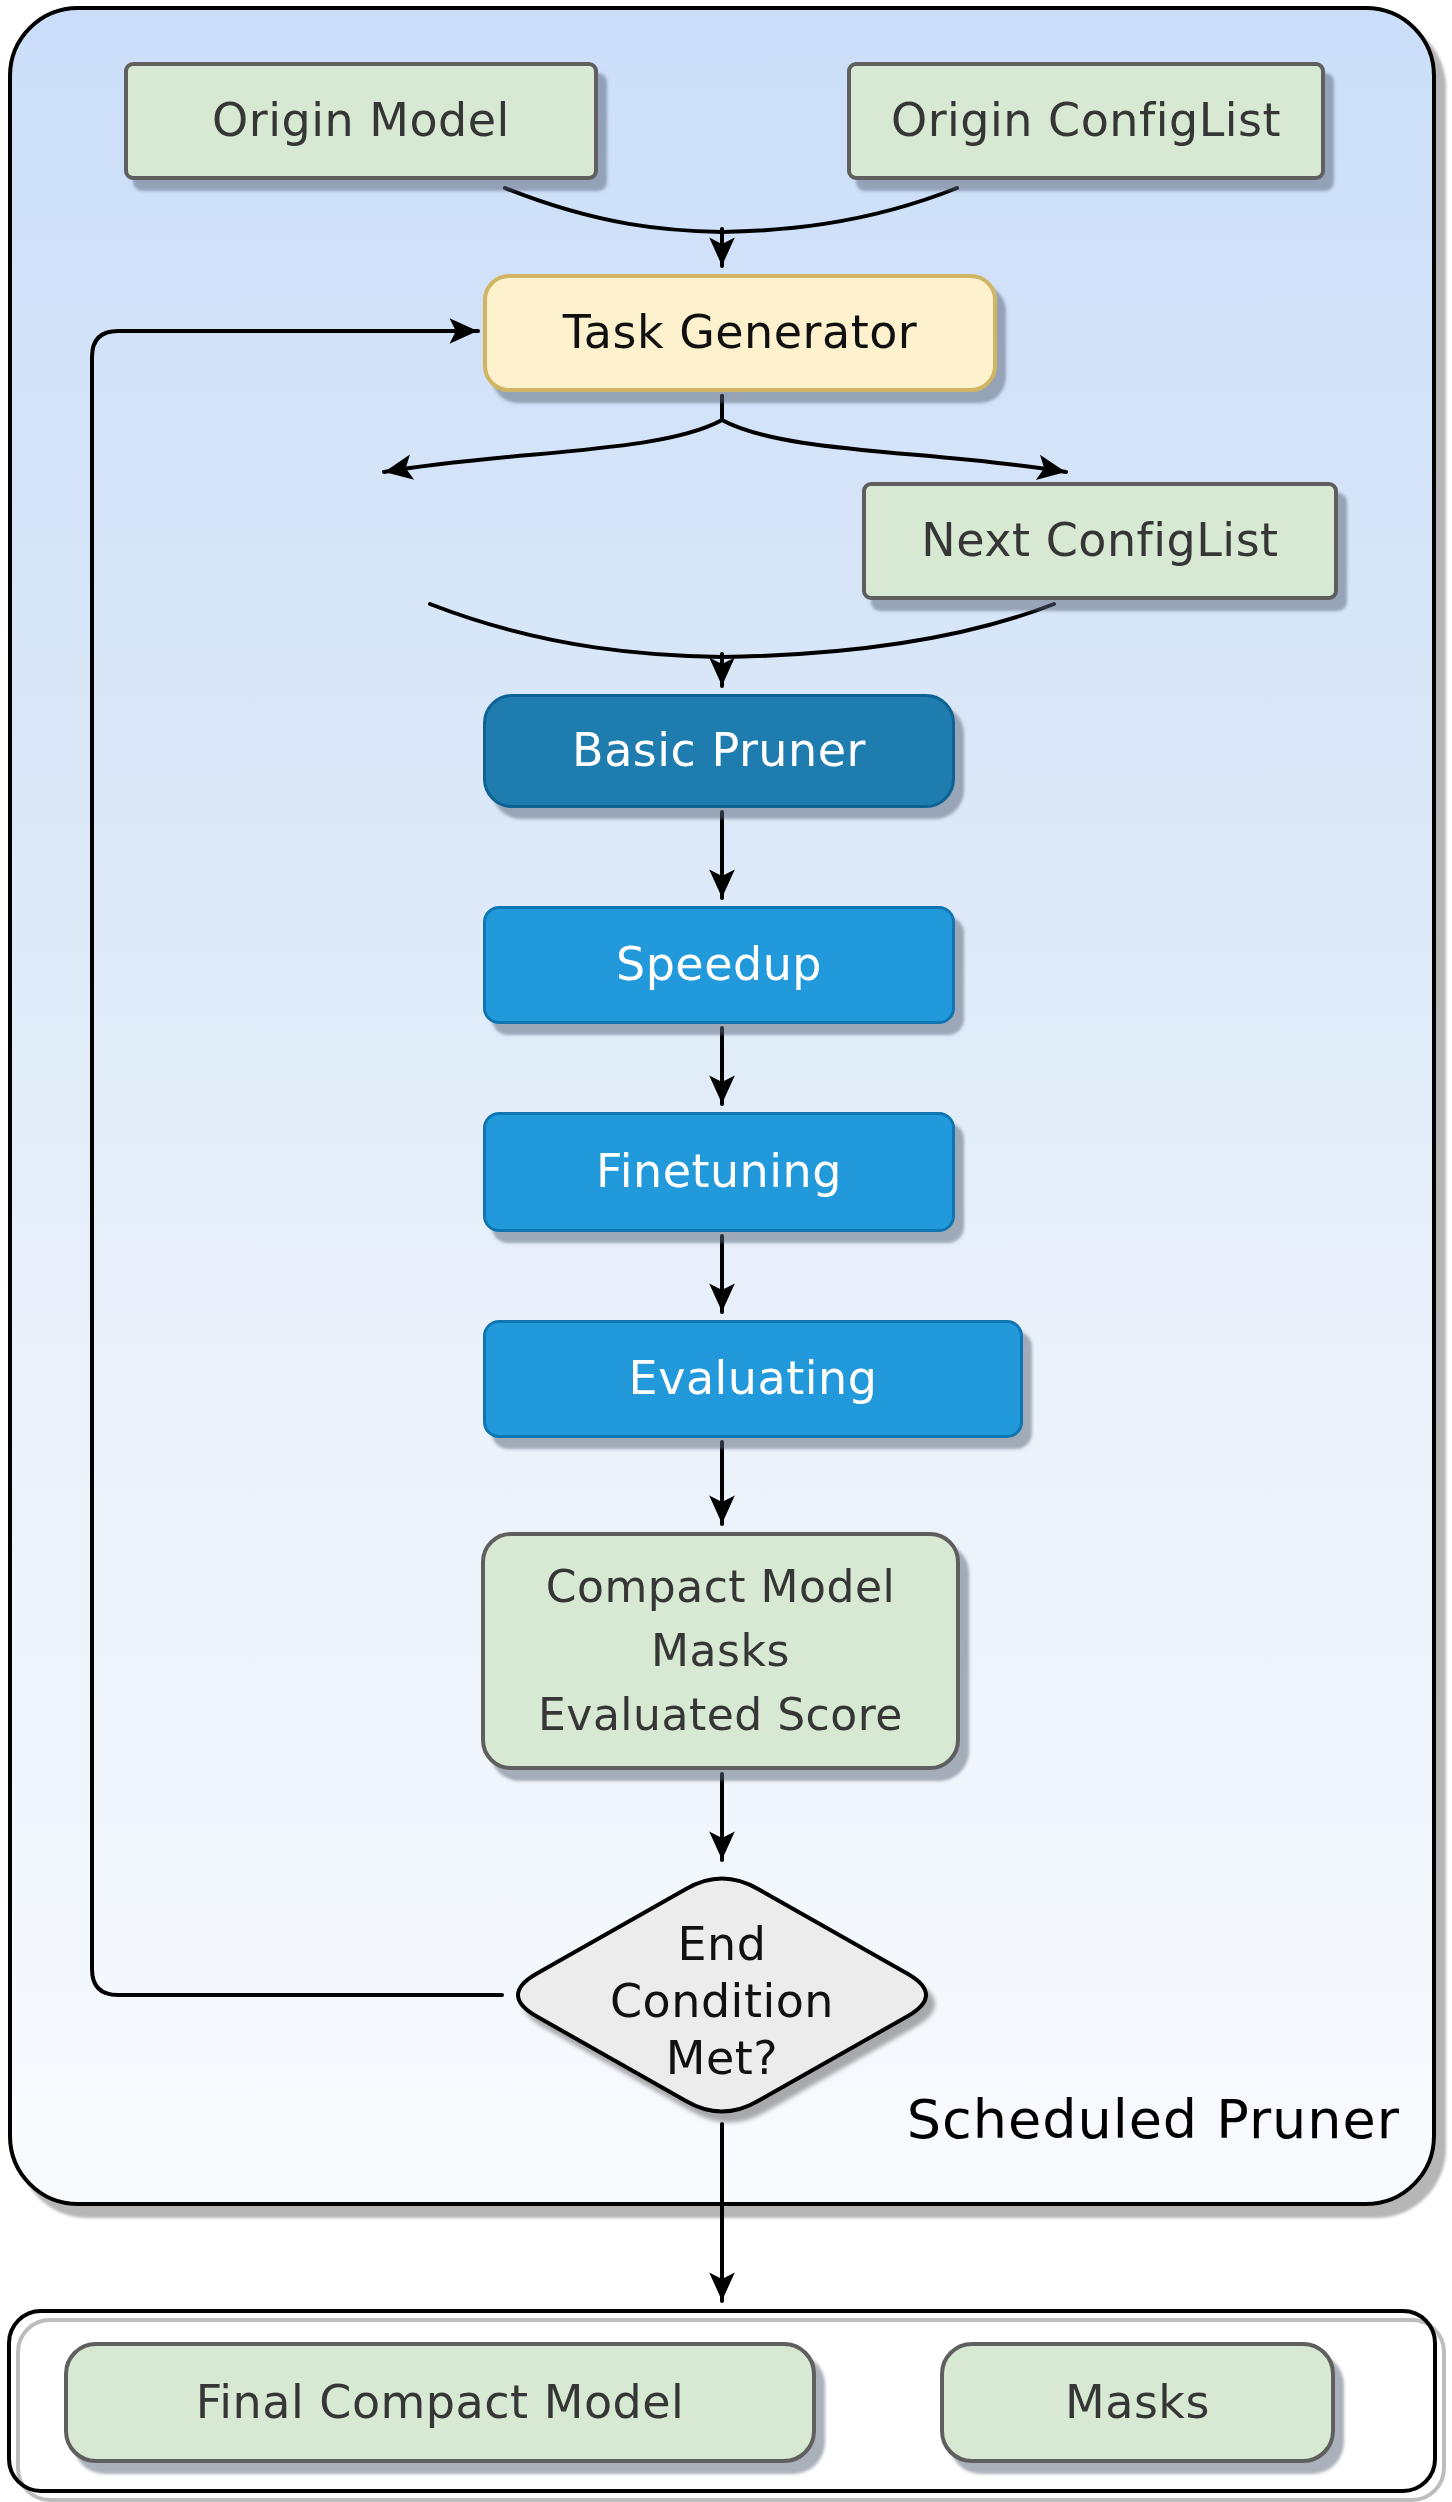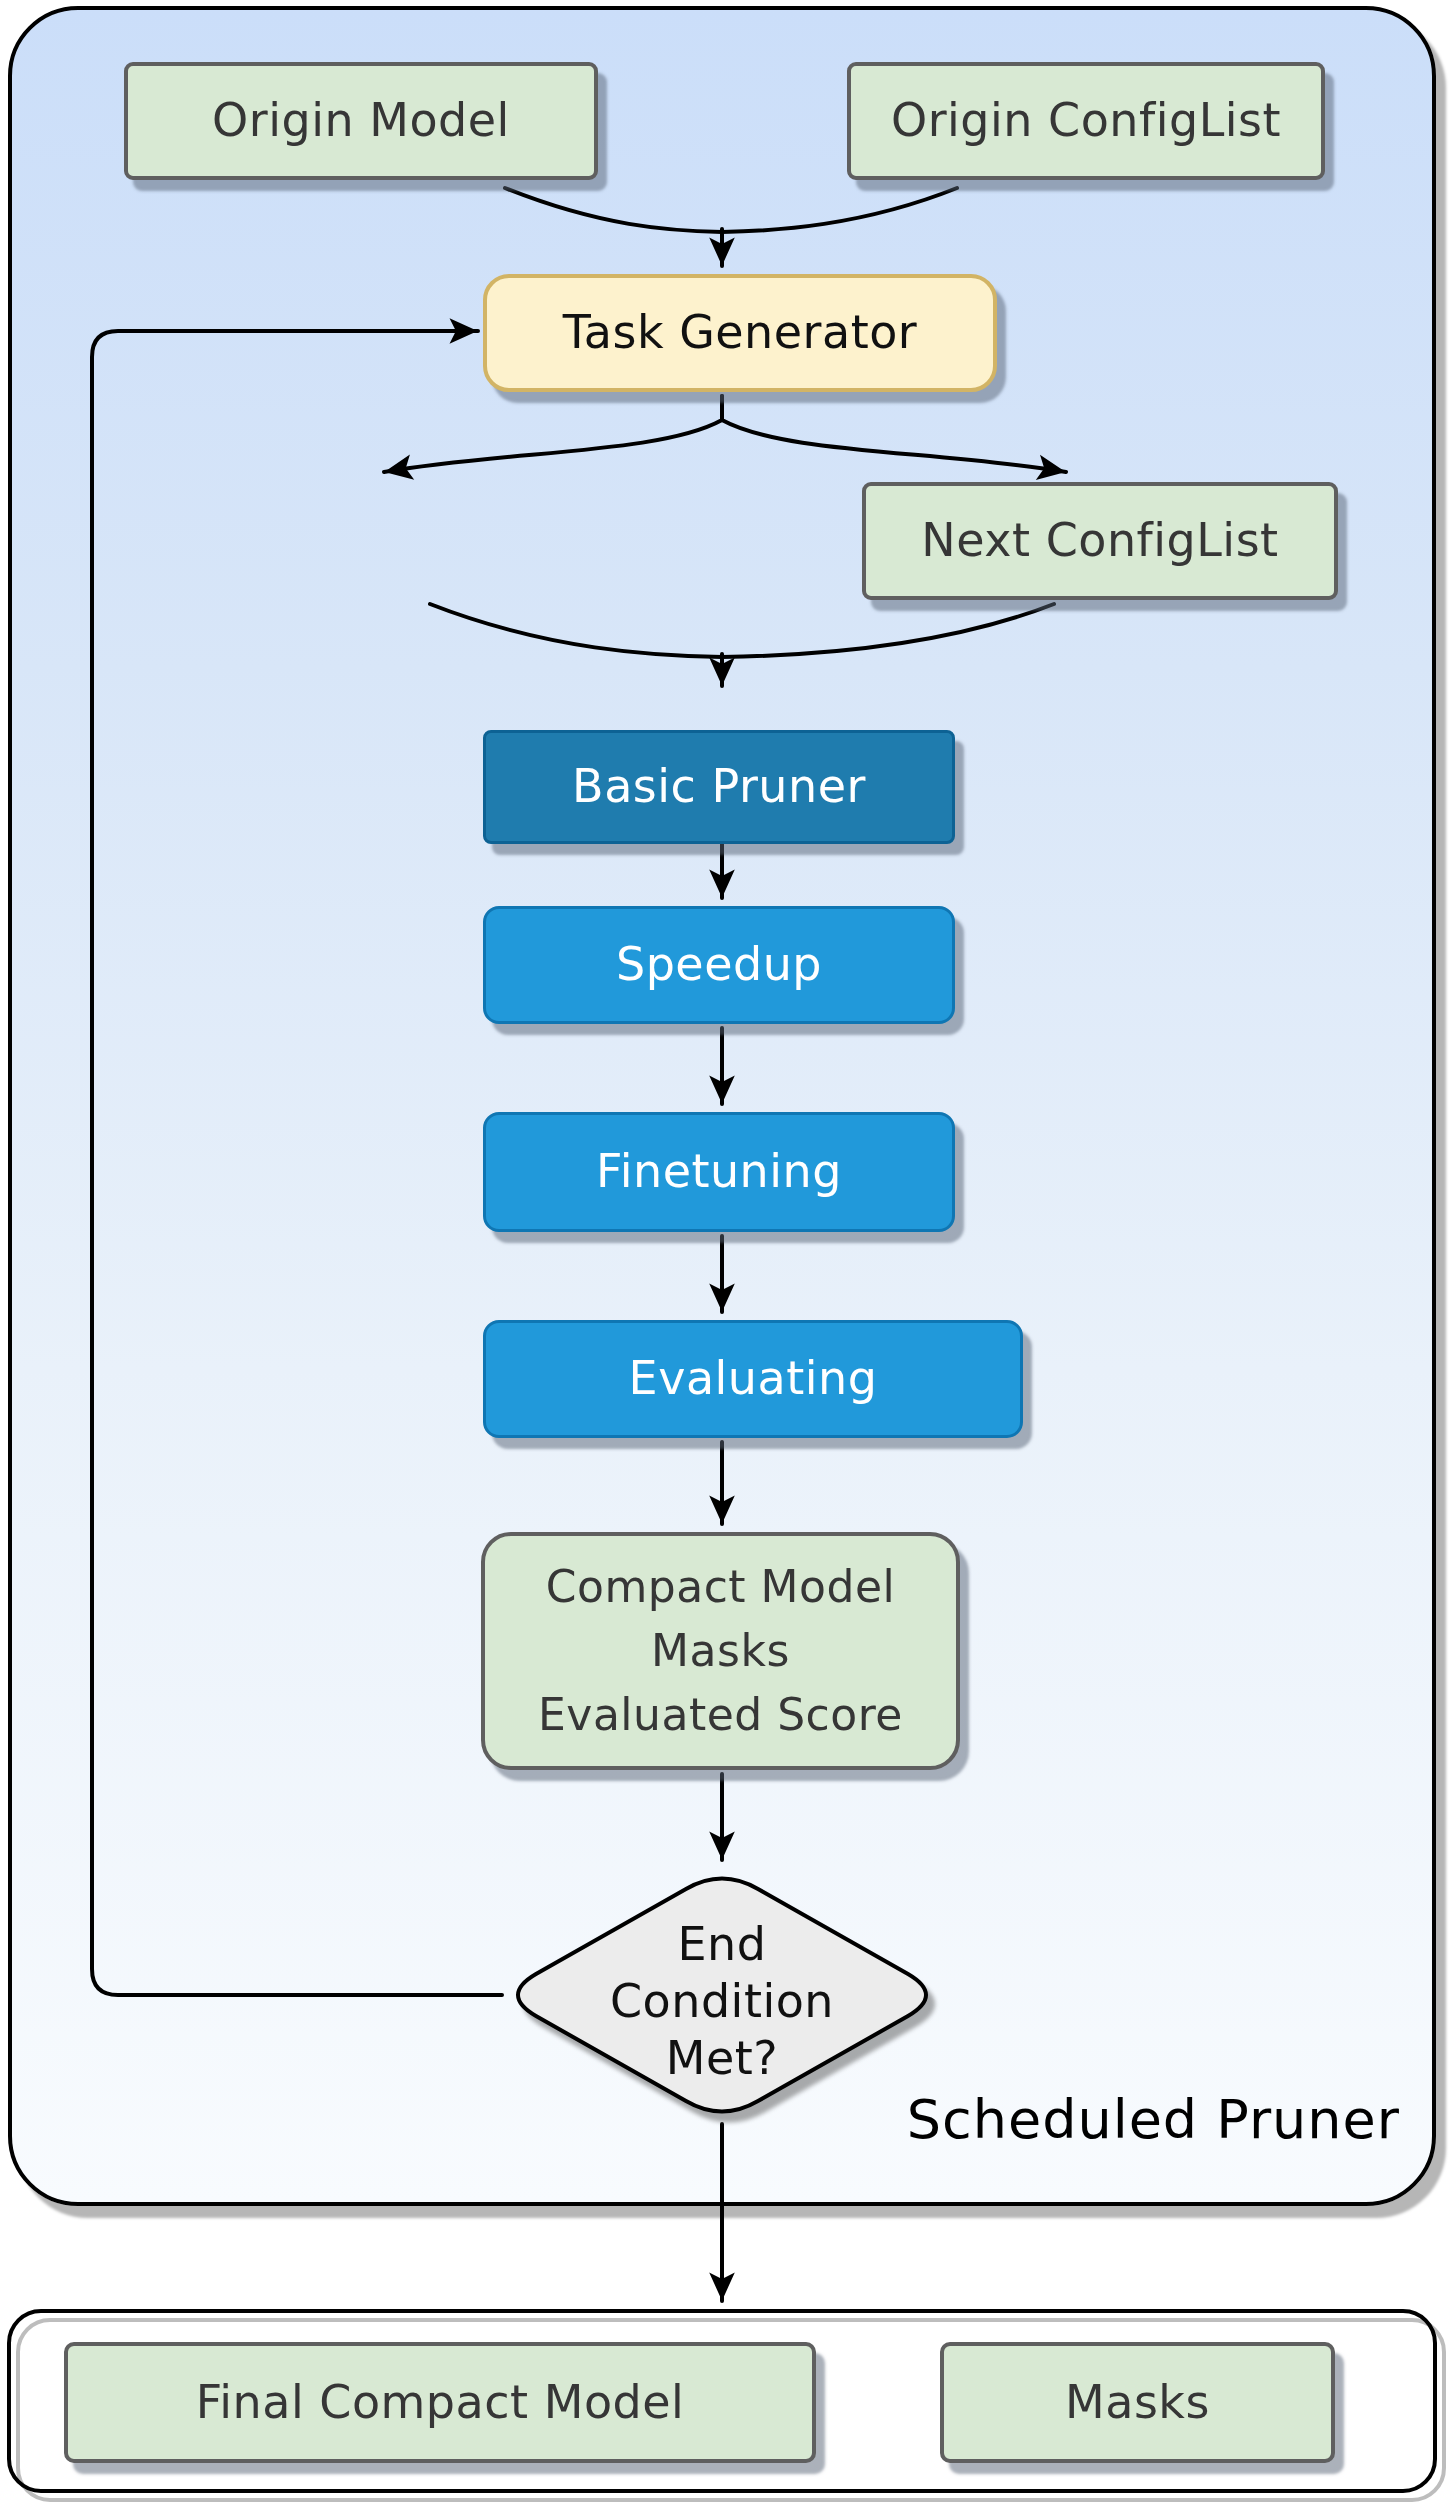--- a/index.html
+++ b/index.html
@@ -58,9 +58,8 @@
   .node.blue-dark {
     background:var(--blue-dark-fill,#1f7cae);
     border:3px solid var(--blue-dark-border,#0d6294);
-    border-radius:8px; color:var(--text-light,#fff);
+    border-radius:29px; color:var(--text-light,#fff);
     box-shadow:9px 11px 3px rgba(88,100,118,0.5);
-    margin-top:36px;
   }
   .node.multiline { font-size:44px; line-height:1.45; border-radius:30px; }
 

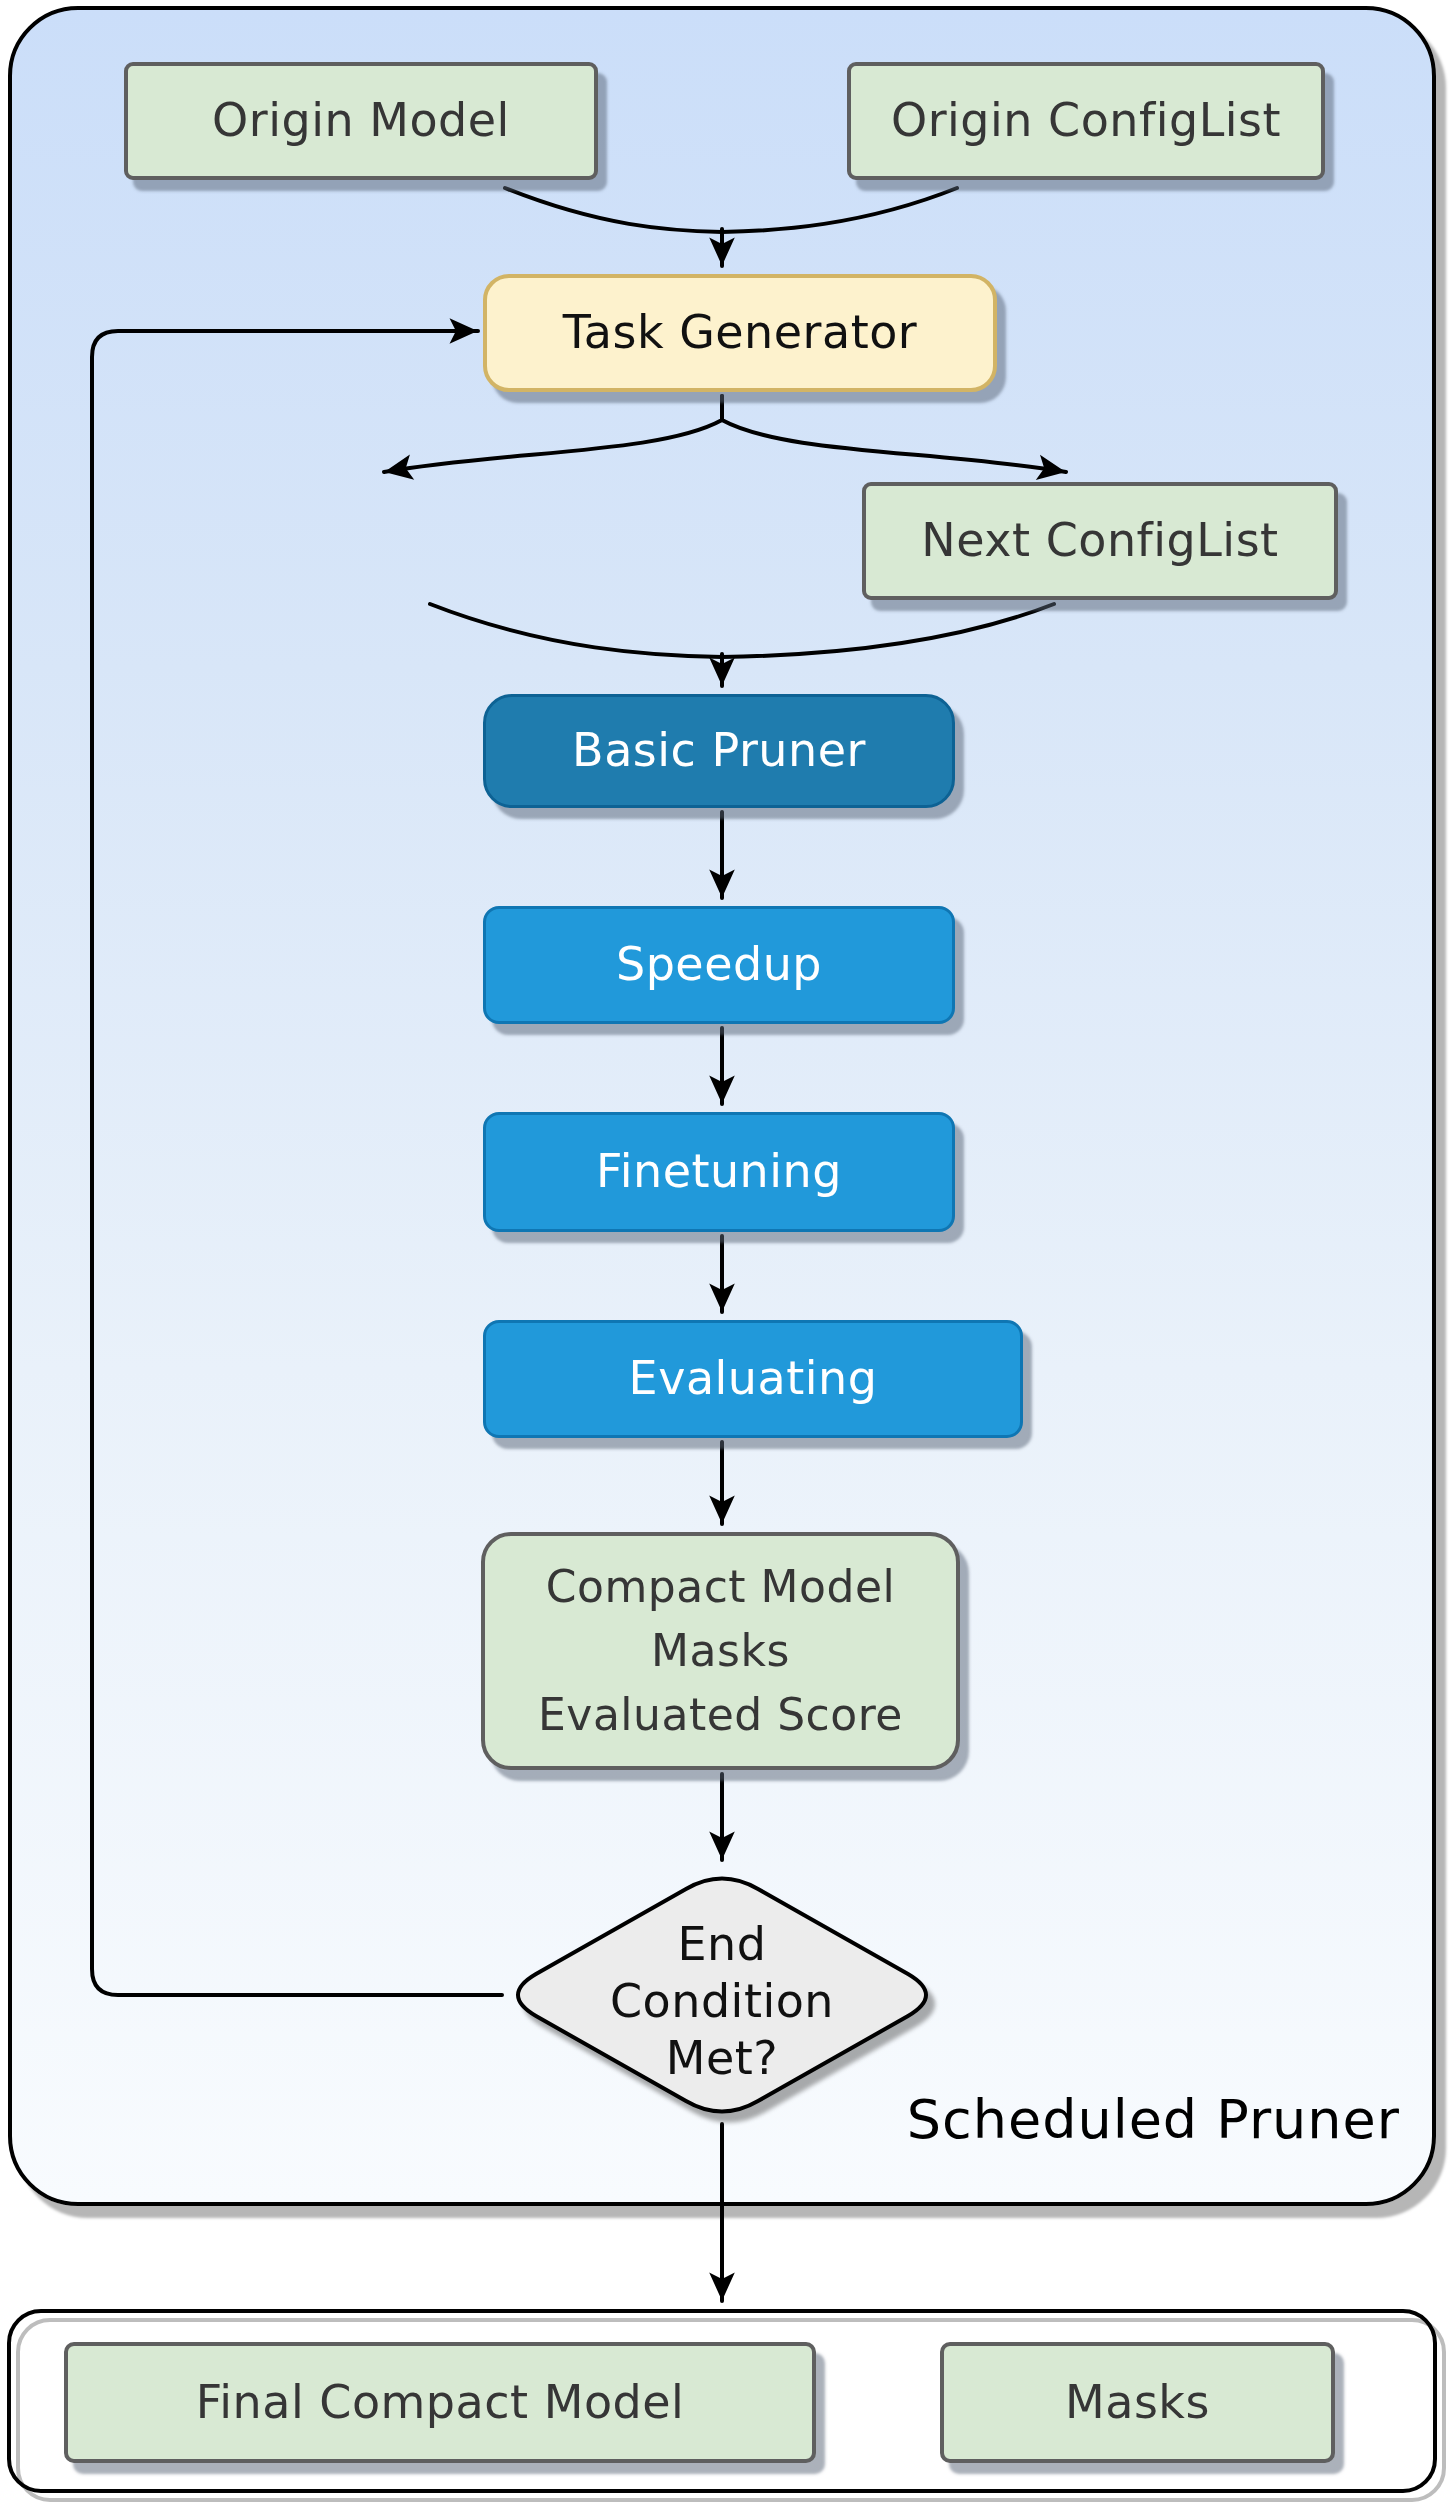--- a/index.html
+++ b/index.html
@@ -81,7 +81,7 @@
     border:4px solid #000; border-radius:34px; background:transparent;
     filter:drop-shadow(9px 9px 0 #bdbdbd);
   }
-  .bottom-node { border-radius:10px; }
+  .bottom-node { border-radius:32px; }
 </style>
 </head>
 <body>

